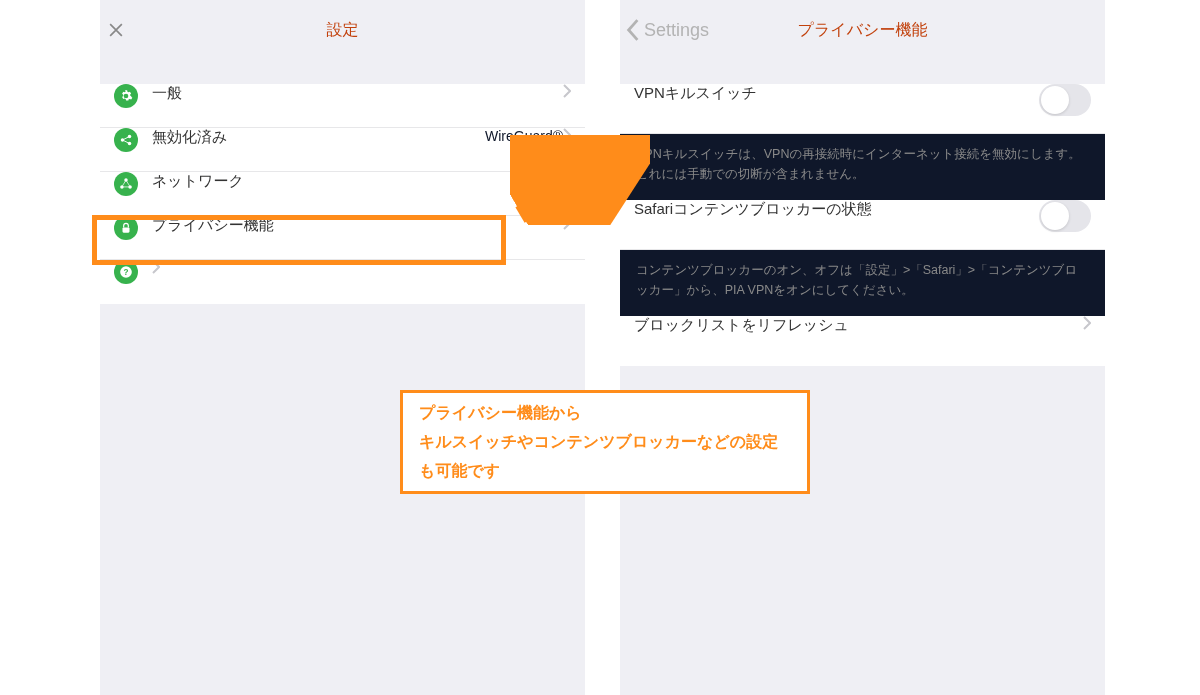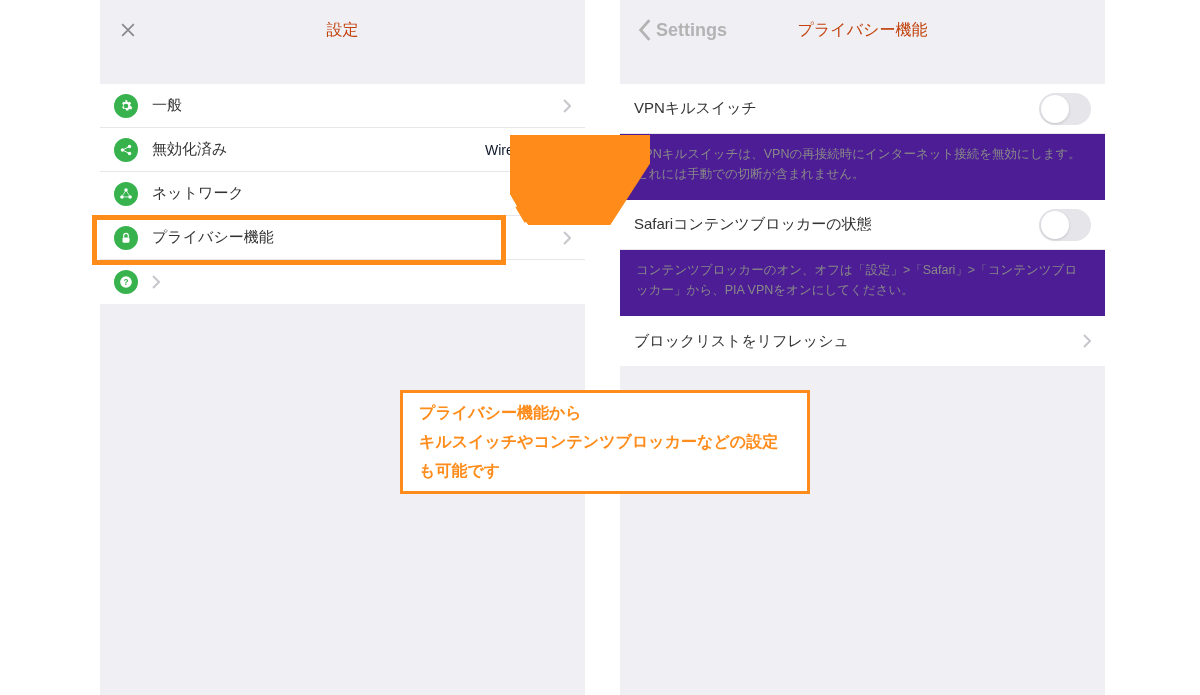--- a/index.html
+++ b/index.html
@@ -35,11 +35,10 @@
     }
     .header-left-btn {
       position: absolute;
-      left: 18px;
+      left: 6px;
       display: flex;
       align-items: center;
       cursor: pointer;
-      font-weight: bold;
     }
     .close-x svg { width: 20px; height: 20px; }
     .back-ch svg { width: 14px; height: 22px; margin-right: 4px; }

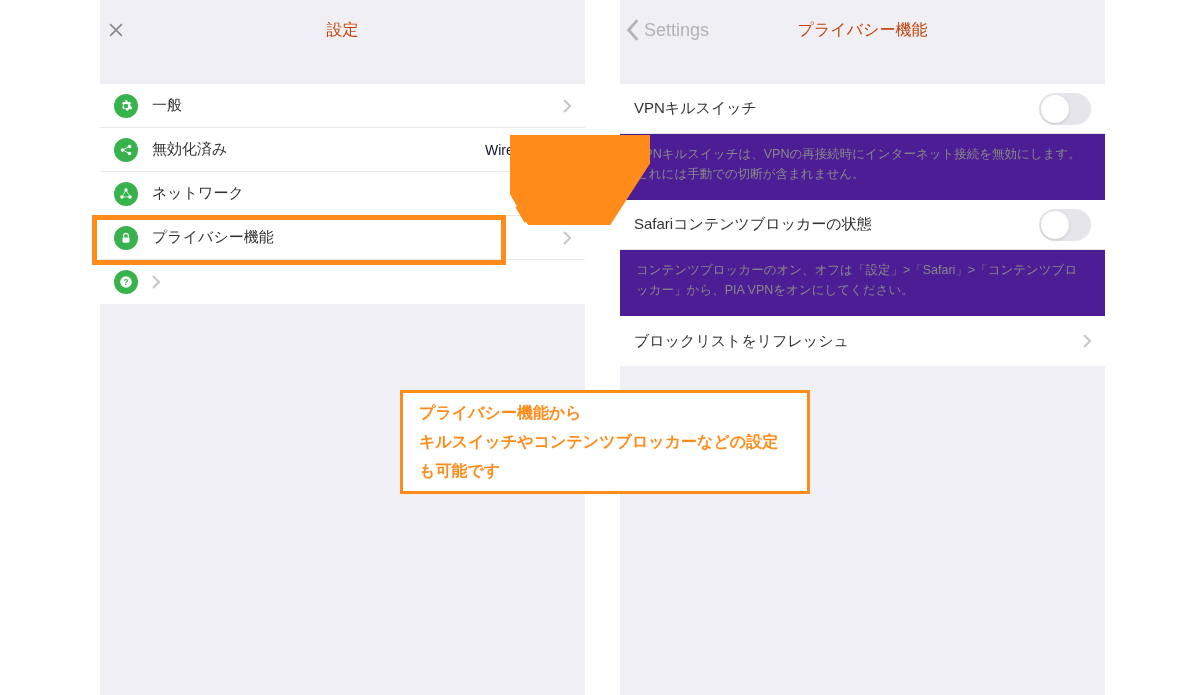--- a/index.html
+++ b/index.html
@@ -48,8 +48,8 @@
       background: #fff;
       height: 44px;
       display: flex;
-      align-items: center;
-      padding: 8px 14px;
+      align-items: flex-start;
+      padding: 0 14px;
       border-bottom: 1px solid #e7e7e9;
       position: relative;
       cursor: pointer;

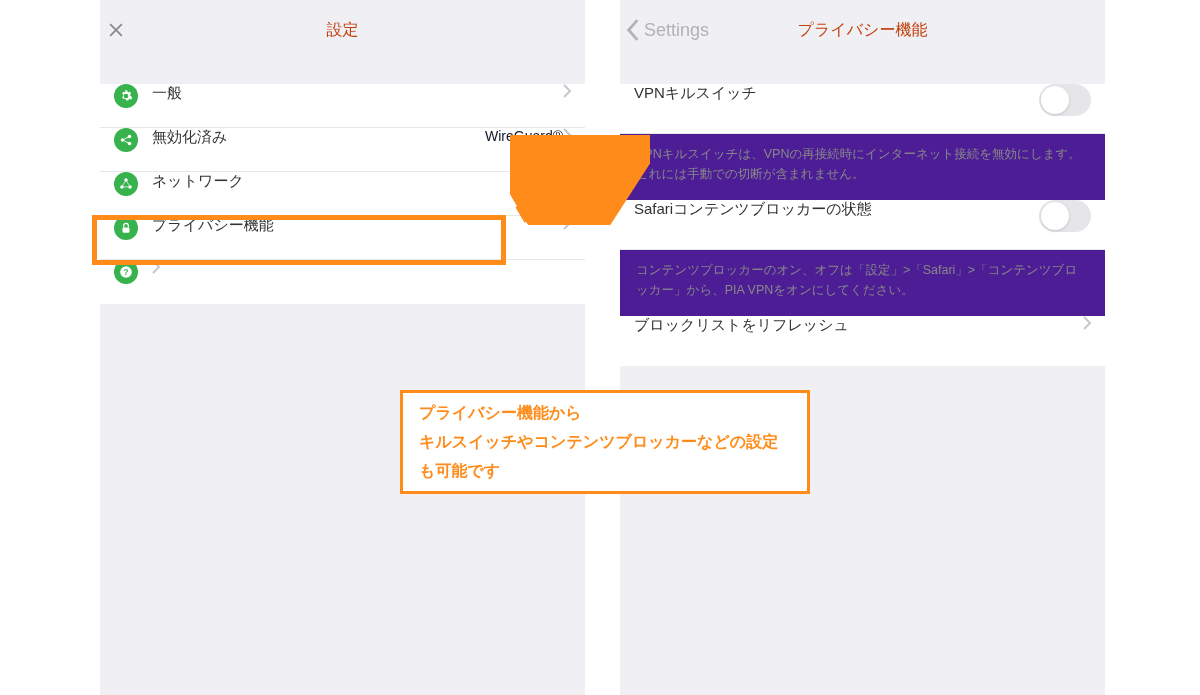--- a/index.html
+++ b/index.html
@@ -99,7 +99,7 @@
     }
     .row-tall { height: 50px; }
     .desc-block {
-      background: #4c1d95;
+      background: #0f172a;
       padding: 10px 16px 16px;
       font-size: 12.5px;
       color: #888;

